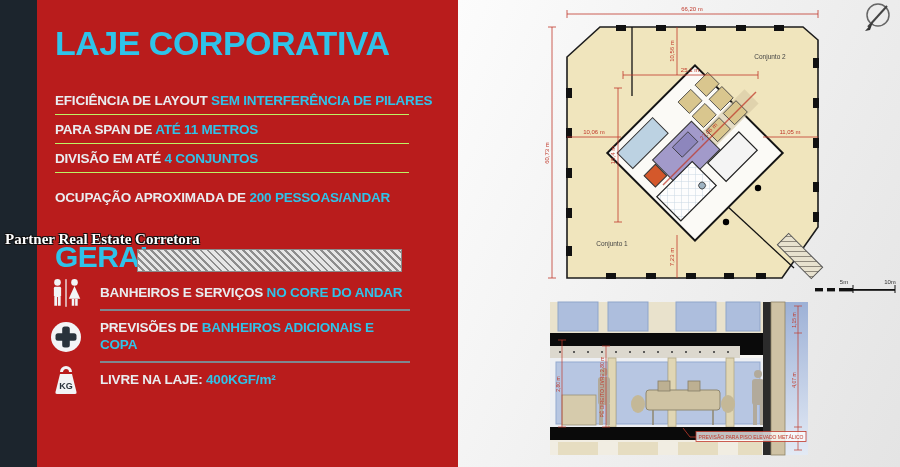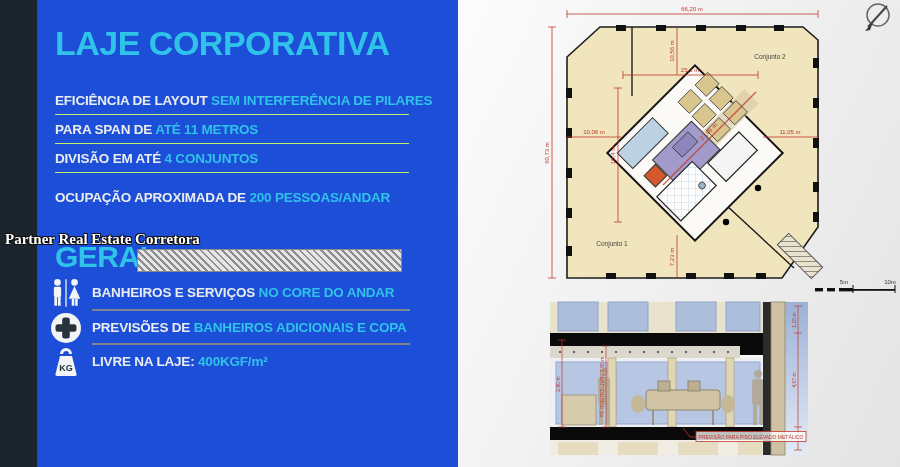--- a/index.html
+++ b/index.html
@@ -7,7 +7,7 @@
   .stage{position:relative;width:900px;height:467px;overflow:hidden;}
 
   
-  .left-panel{position:absolute;left:0;top:0;width:458px;height:467px;background:#1d4ed8;}
+  .left-panel{position:absolute;left:0;top:0;width:458px;height:467px;background:#b91c1c;}
   .left-strip{position:absolute;left:0;top:0;width:37px;height:467px;background:#1c252d;}
   .title{position:absolute;left:55px;top:24px;font-size:34px;font-weight:bold;letter-spacing:-0.5px;color:#2fc3e9;}
   .specs{position:absolute;left:55px;top:86px;width:354px;}

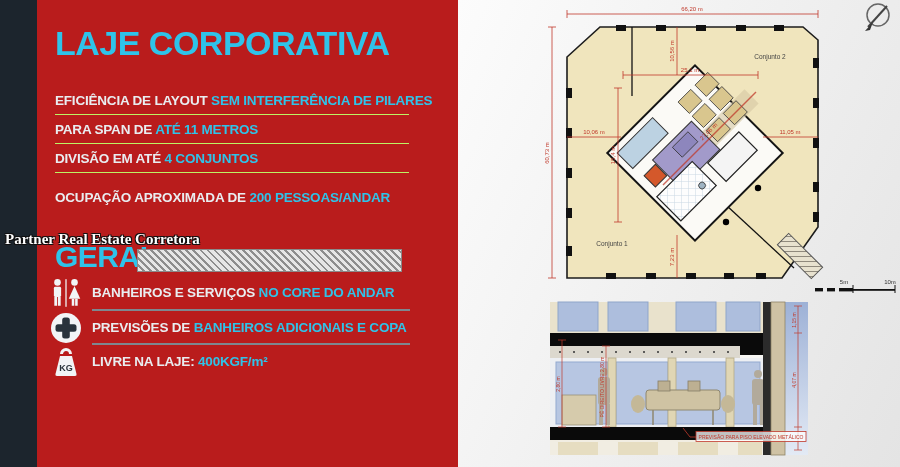--- a/index.html
+++ b/index.html
@@ -18,7 +18,7 @@
   .geral{position:absolute;left:55px;top:240px;font-size:30px;font-weight:bold;color:#2fc3e9;letter-spacing:-0.5px;}
   .hatch-bar{position:absolute;left:137px;top:249px;width:263px;height:21px;border:1px solid #8a8a8a;background:repeating-linear-gradient(45deg,#e6e6e6 0 3px,#8d8d8d 3px 5px);}
   .features{position:absolute;left:46px;top:276px;width:364px;}
-  .feature-row{display:flex;gap:6px;}
+  .feature-row{display:flex;align-items:center;gap:14px;}
   .icon-box{width:40px;flex:none;display:flex;justify-content:center;align-items:center;}
   .feature-text{flex:1;font-size:13.5px;font-weight:bold;letter-spacing:-0.2px;color:#e9edf0;line-height:1.3;padding:8px 0 7px 0;border-bottom:2px solid #7e8790;}
   .feature-row.last .feature-text{border-bottom:none;}

